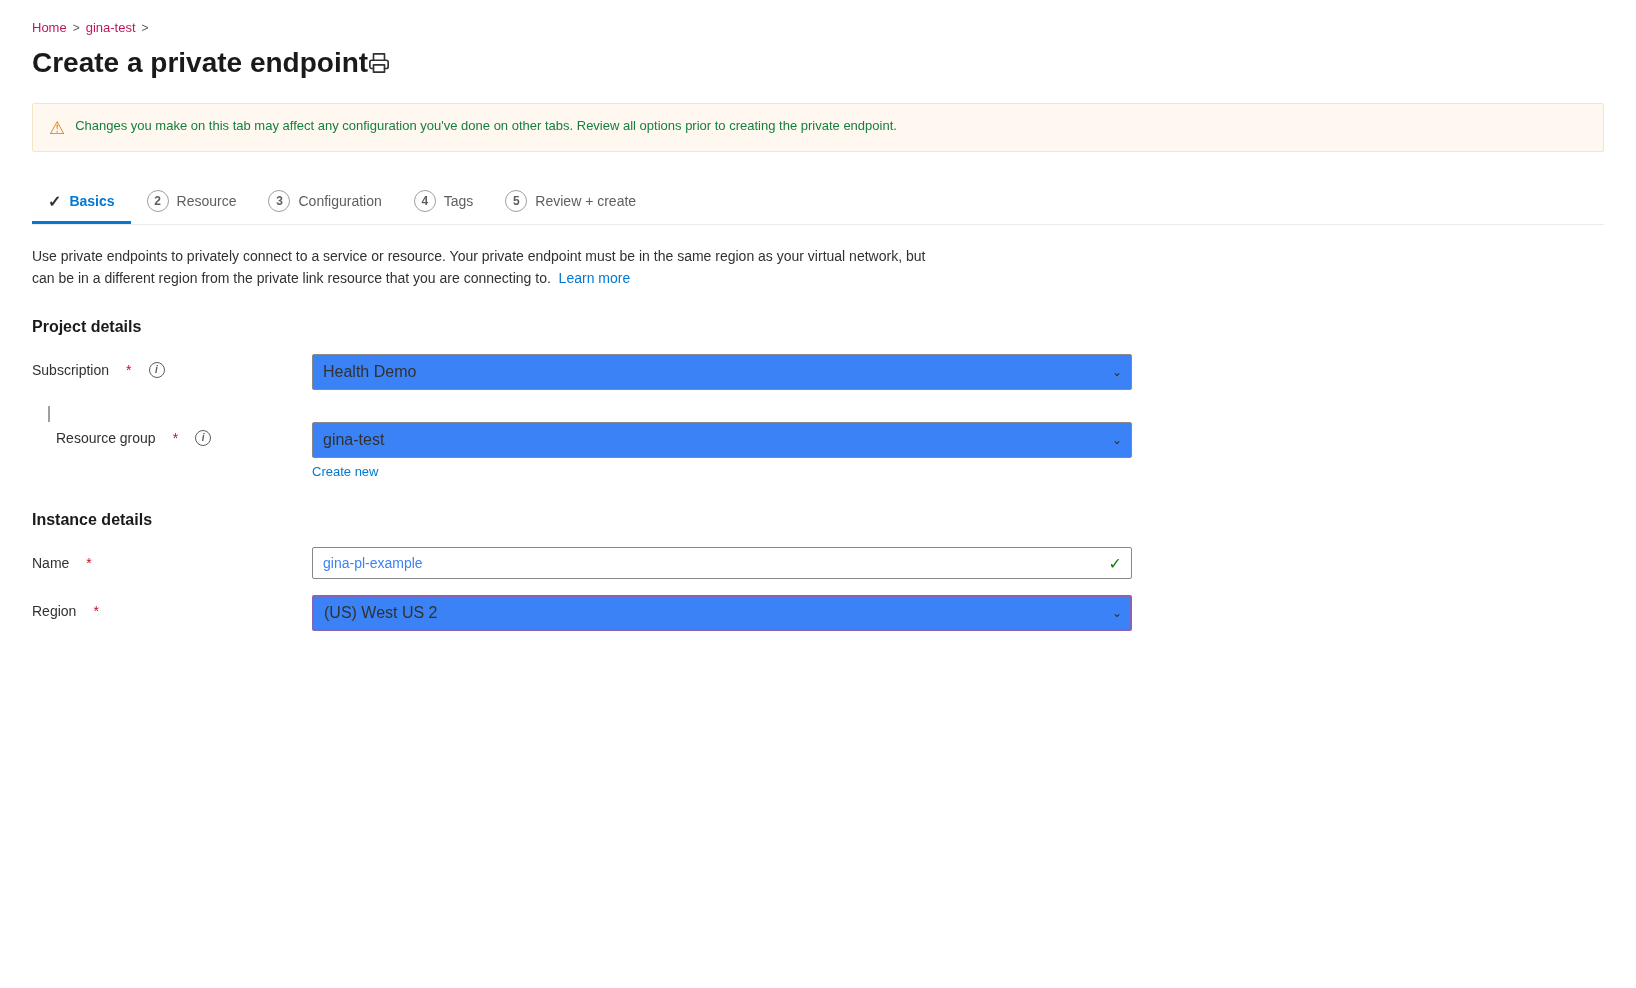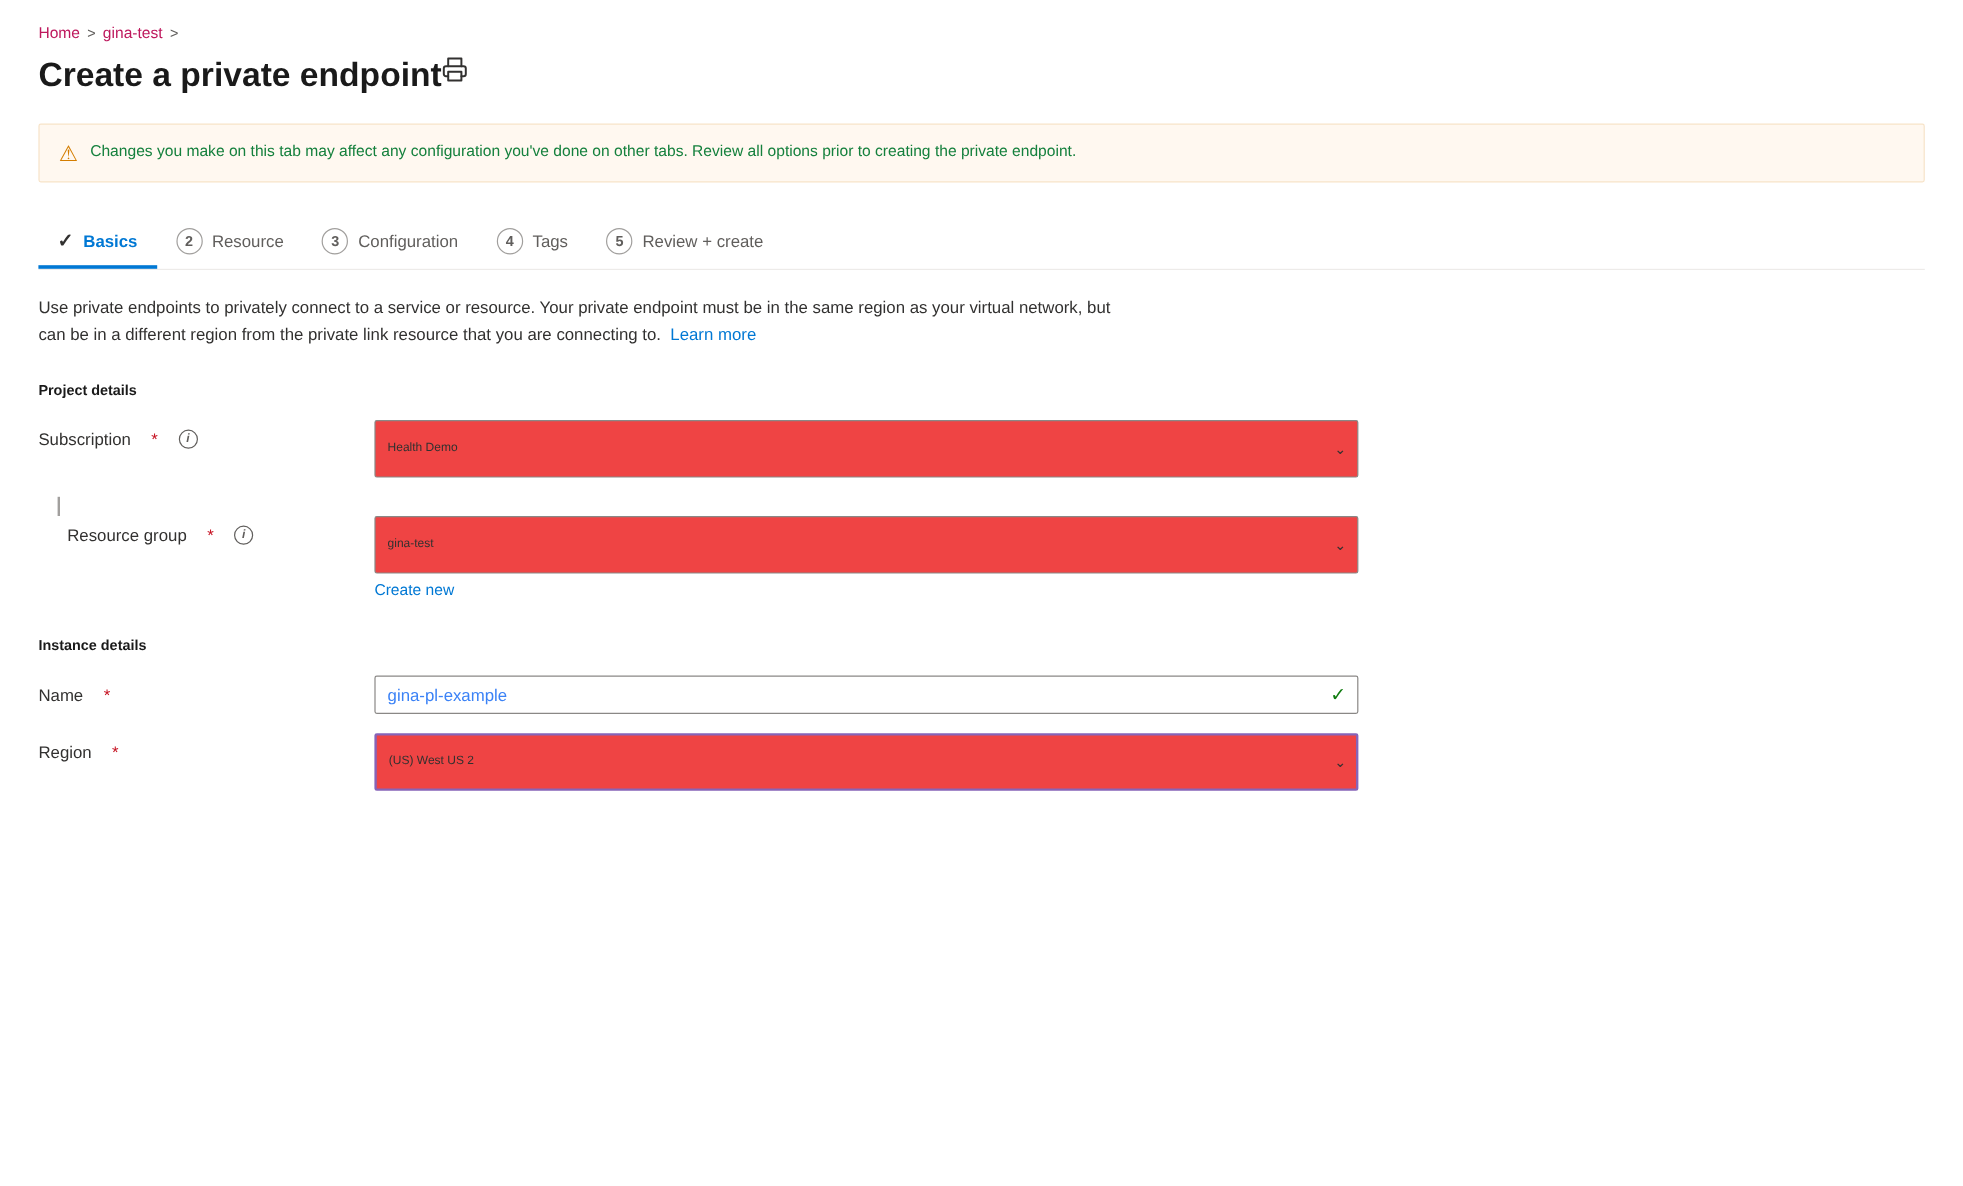--- a/index.html
+++ b/index.html
@@ -31,7 +31,7 @@
 
     .page-header {
       display: flex;
-      align-items: flex-start;
+      align-items: center;
       margin-bottom: 24px;
     }
     .page-title {

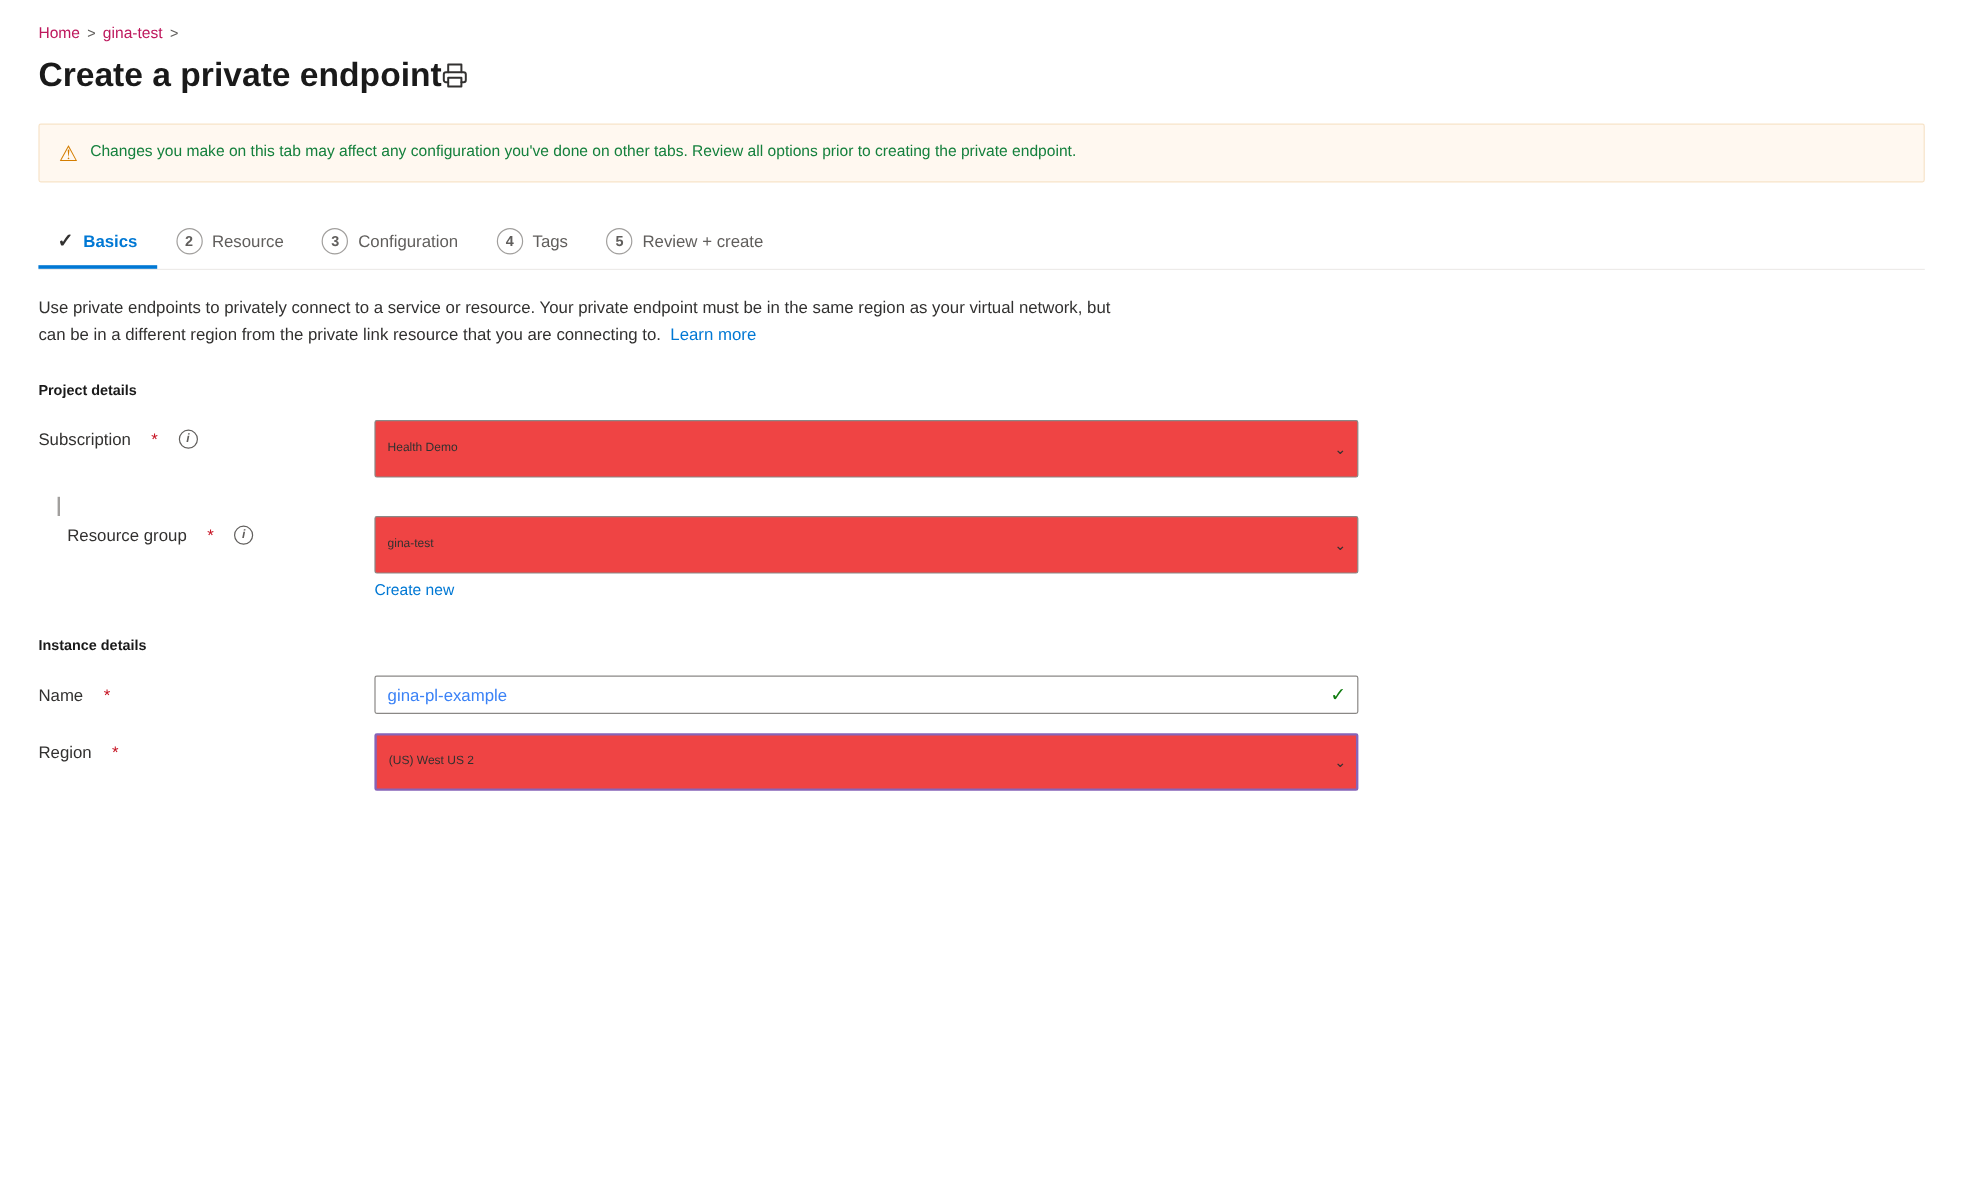--- a/index.html
+++ b/index.html
@@ -125,7 +125,7 @@
     }
 
     .section-title {
-      font-size: 12px;
+      font-size: 16px;
       font-weight: 700;
       color: #1a1a1a;
       margin-bottom: 18px;

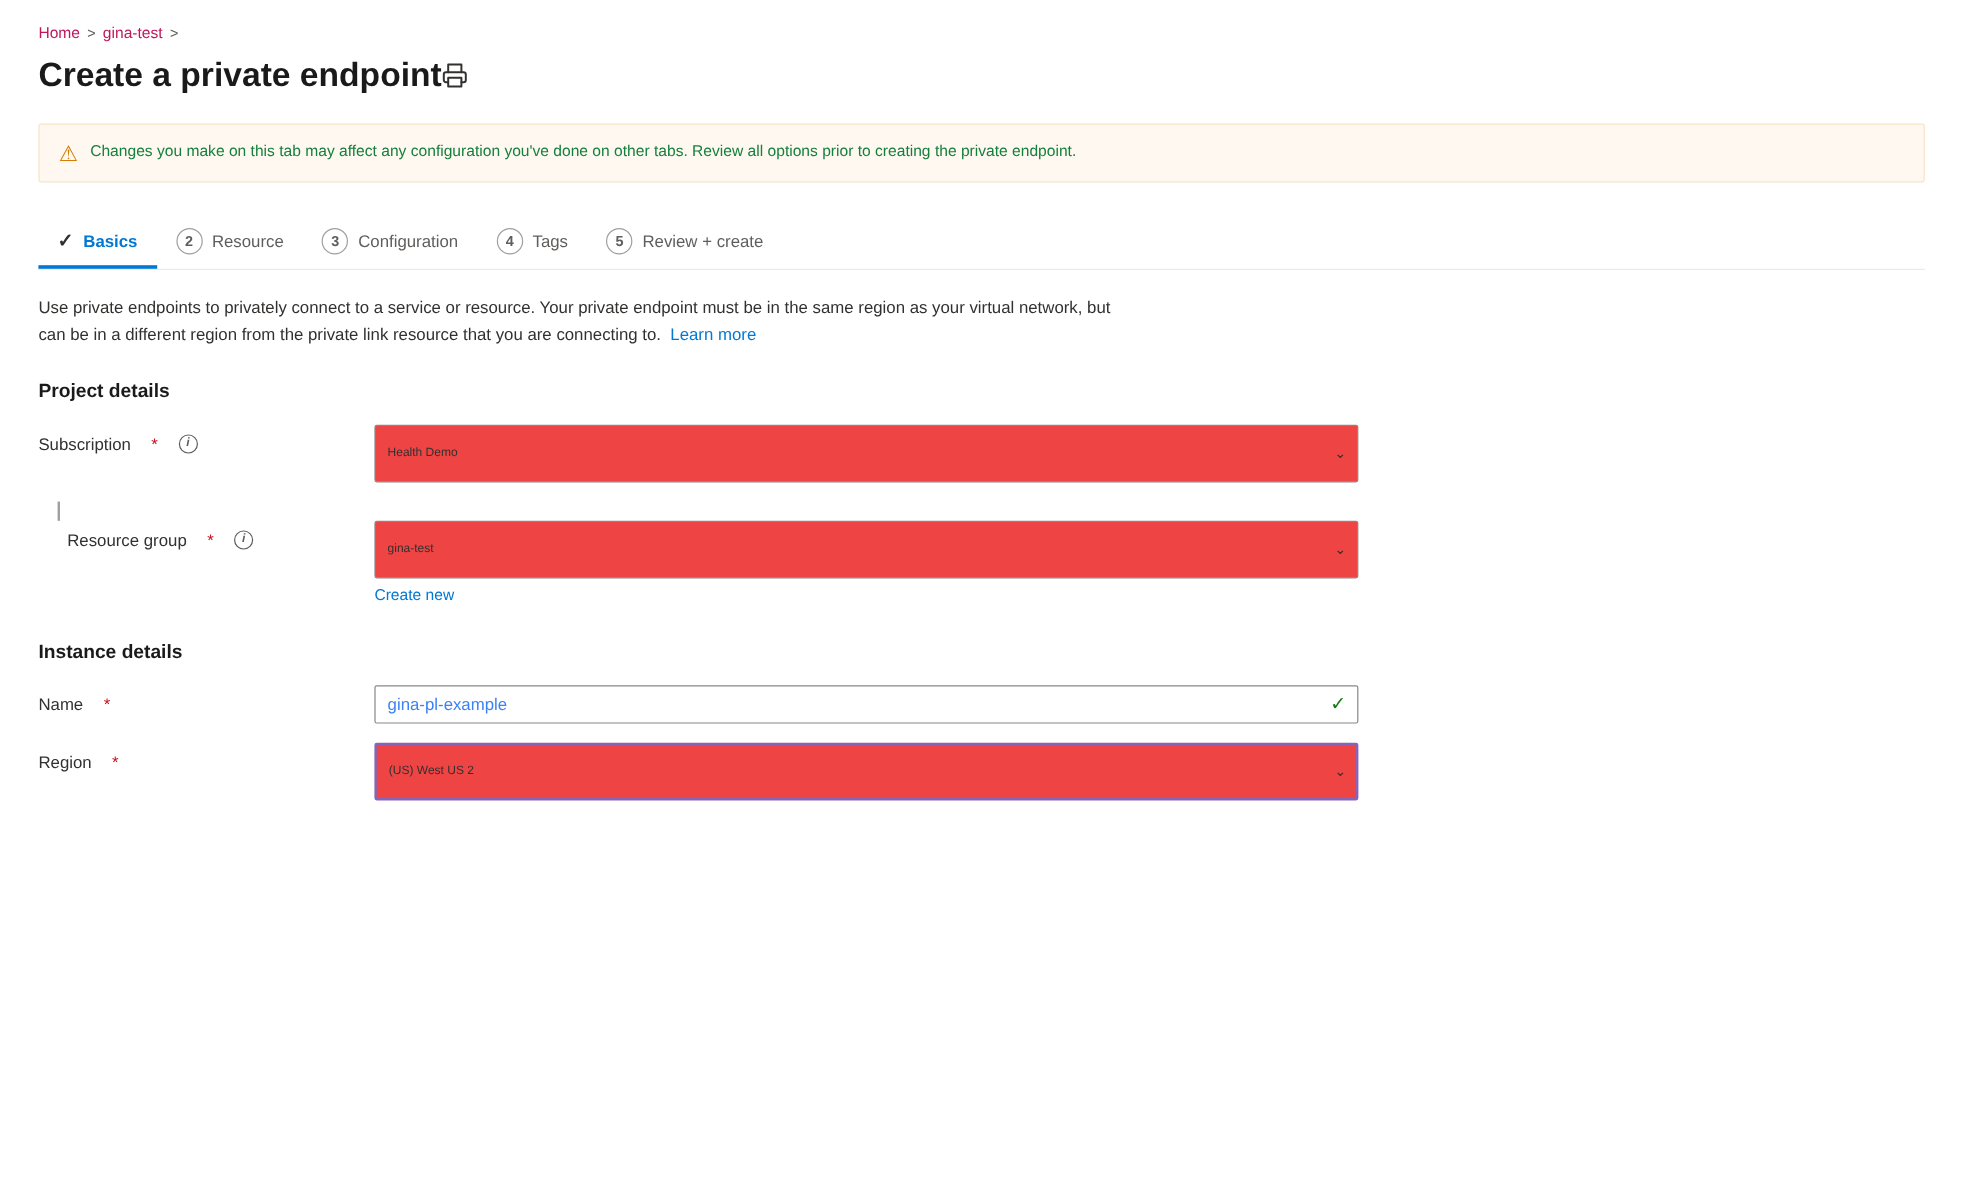--- a/index.html
+++ b/index.html
@@ -189,12 +189,12 @@
 
     .dropdown {
       width: 100%;
-      height: 48px;
+      height: 36px;
       border: 1px solid #8a8886;
       border-radius: 2px;
-      background: #ef4444;
+      background: #3b82f6;
       padding: 0 32px 0 10px;
-      font-size: 10px;
+      font-size: 16px;
       color: #323130;
       appearance: none;
       cursor: pointer;

